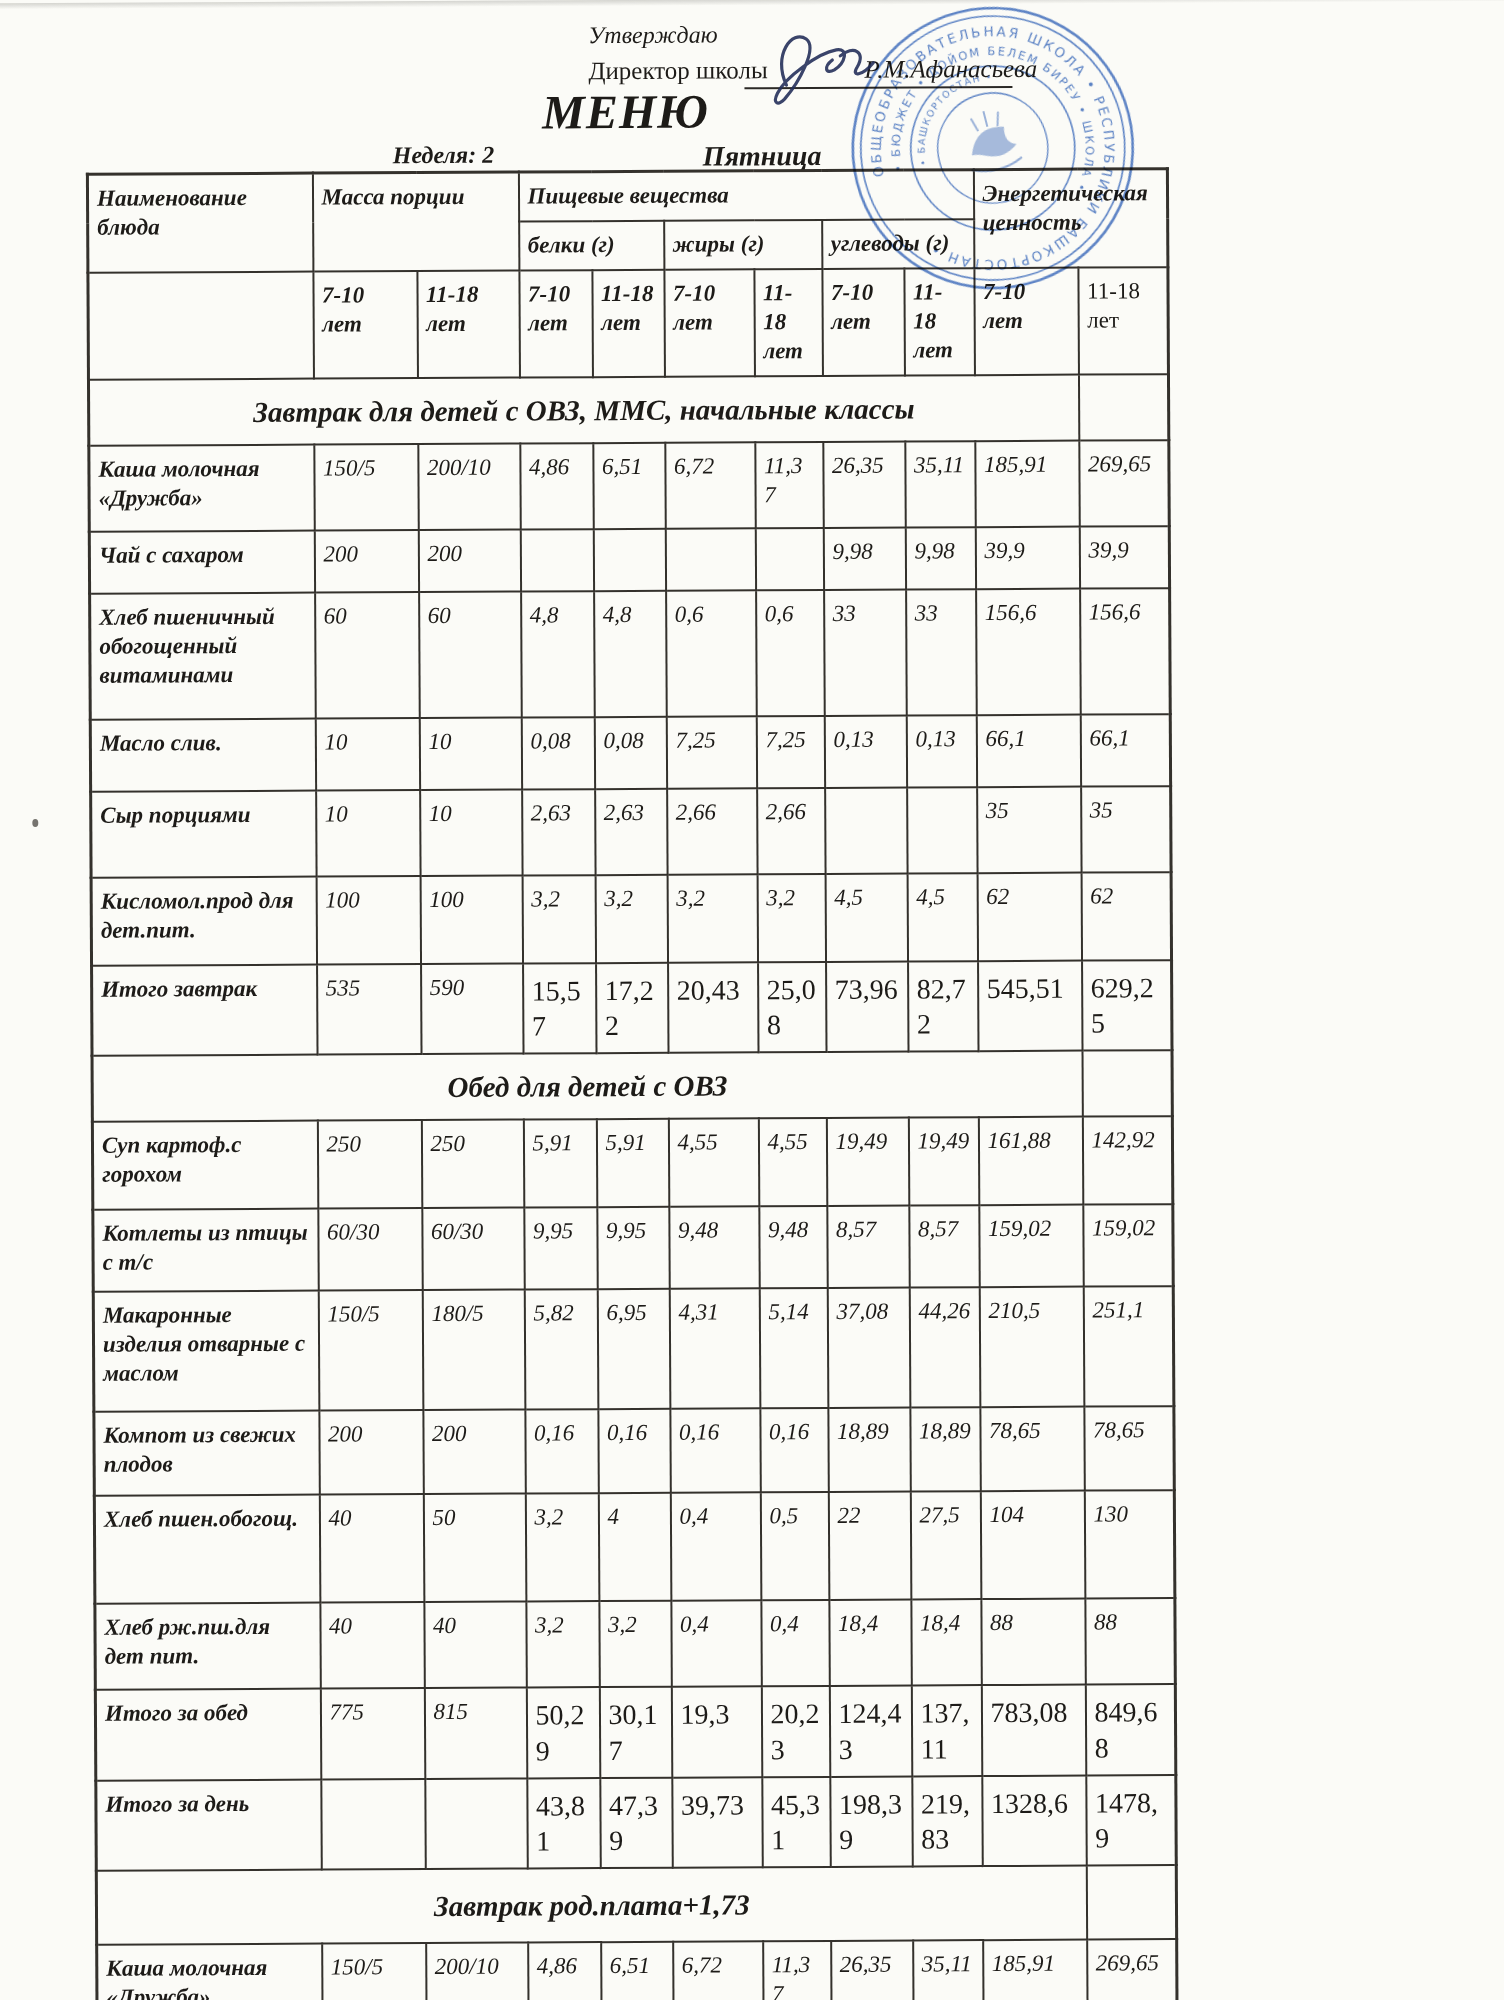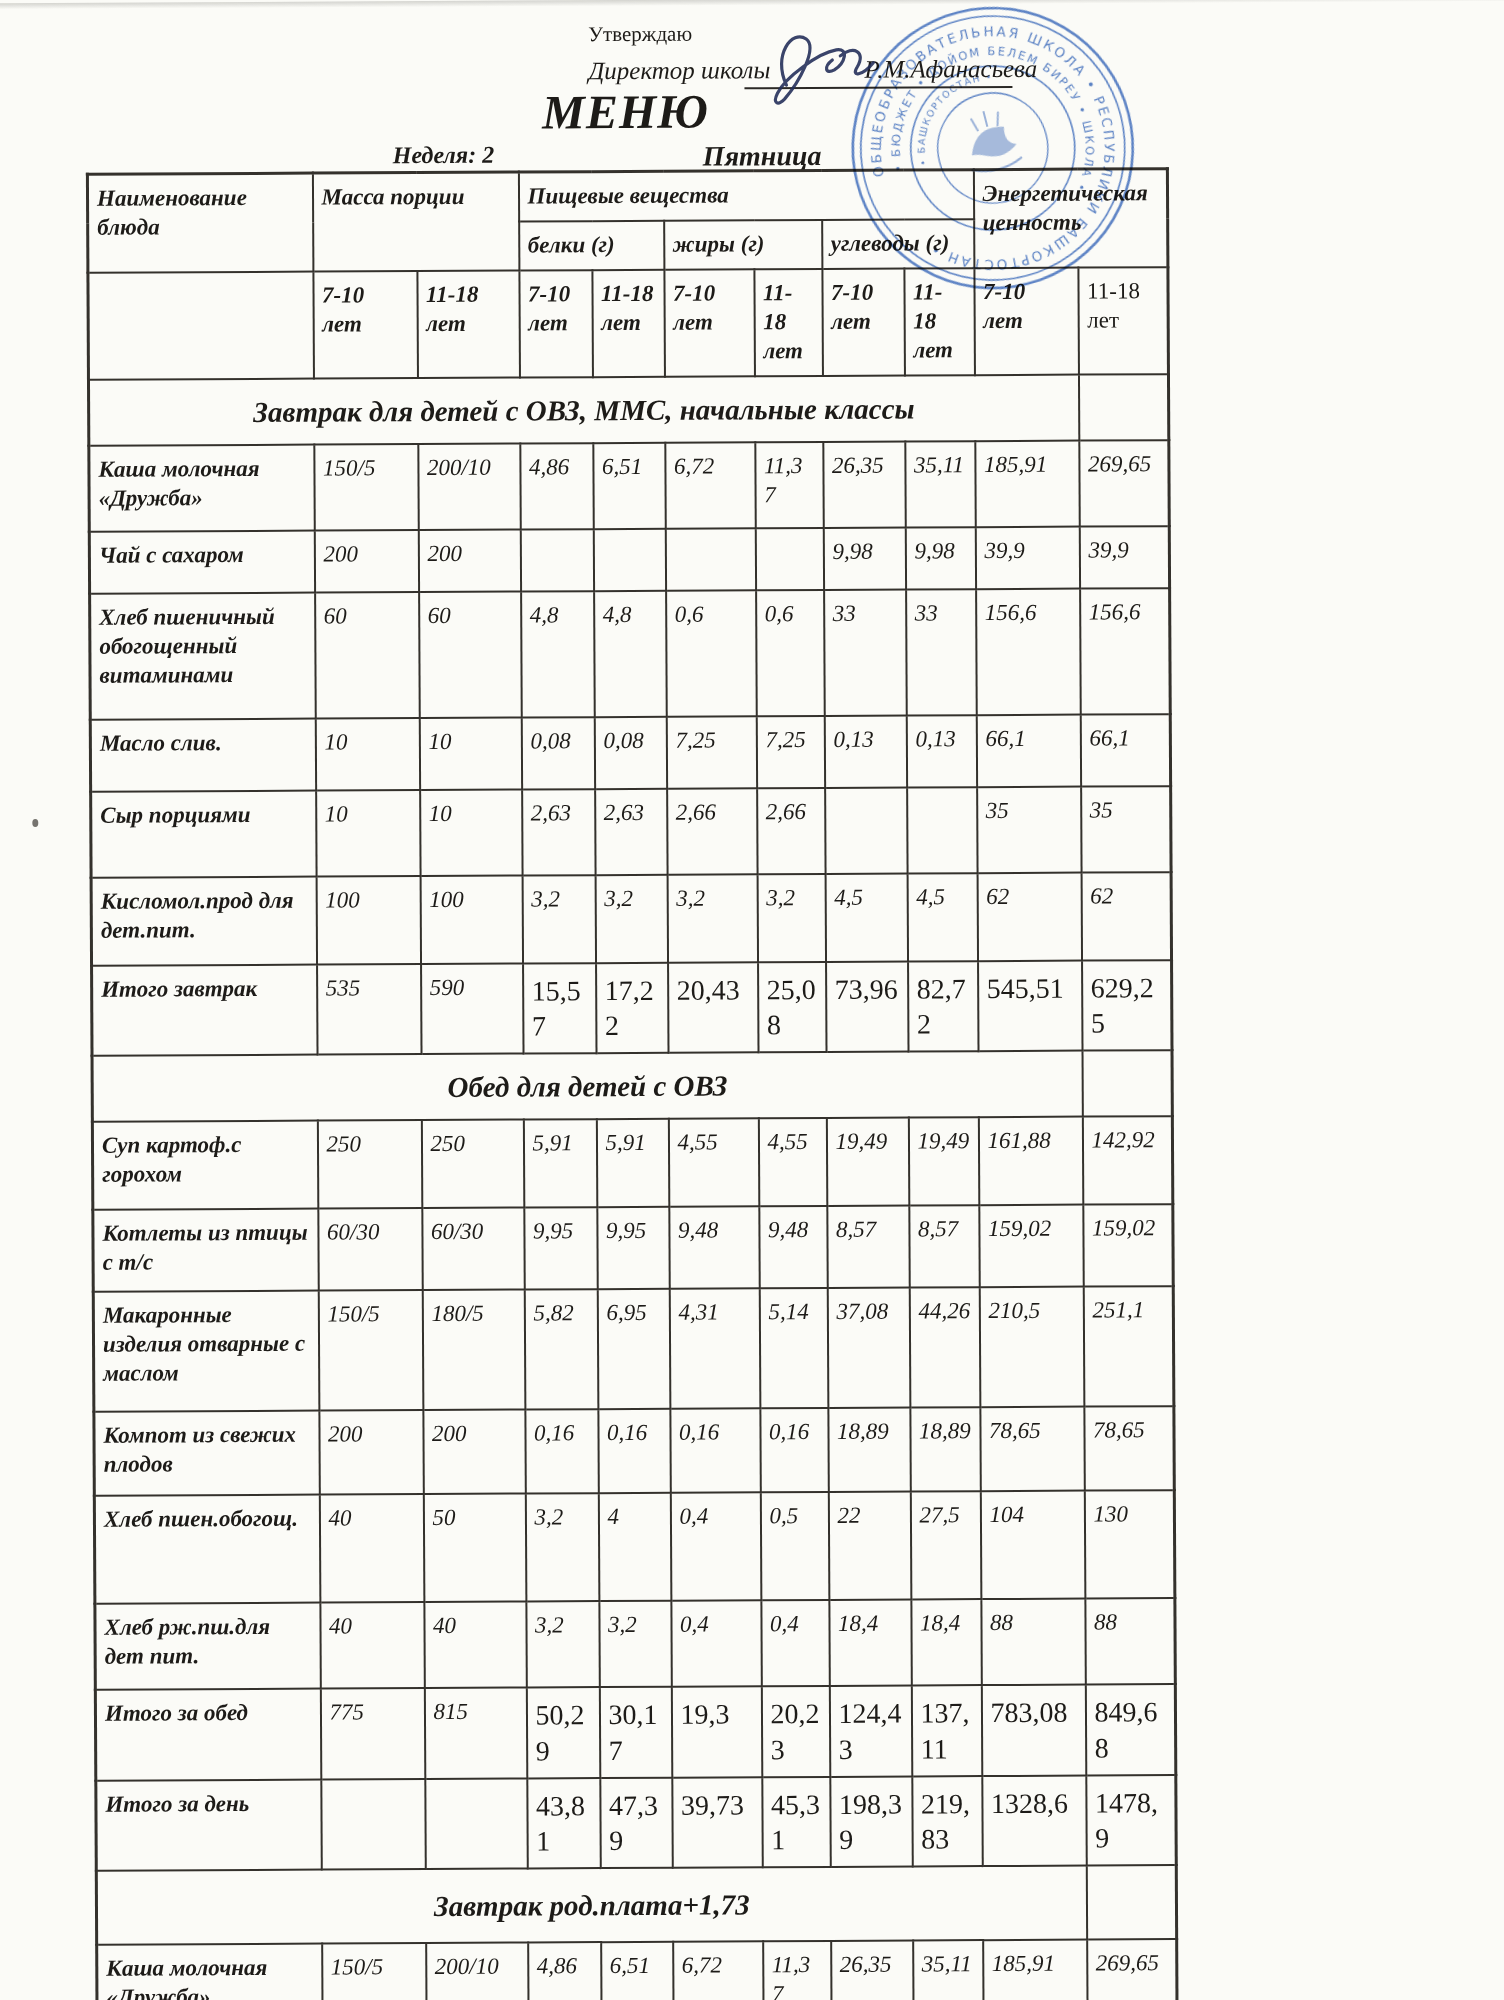--- a/index.html
+++ b/index.html
@@ -12,7 +12,7 @@
     background:linear-gradient(to bottom,rgba(110,110,104,.28),rgba(110,110,104,0));}
   .sheet{position:absolute;inset:0;transform:rotate(-0.3deg);transform-origin:620px 0;}
 
-  .approve{position:absolute;left:588px;top:22px;font-size:21px;}
+  .approve{position:absolute;left:588px;top:22px;font-size:24px;font-style:italic;}
   .director-line{position:absolute;left:588px;top:57px;font-size:25px;font-style:italic;}
   .sign-underline{position:absolute;left:744px;top:60px;width:268px;height:28px;
     border-bottom:2px solid #2b2926;}

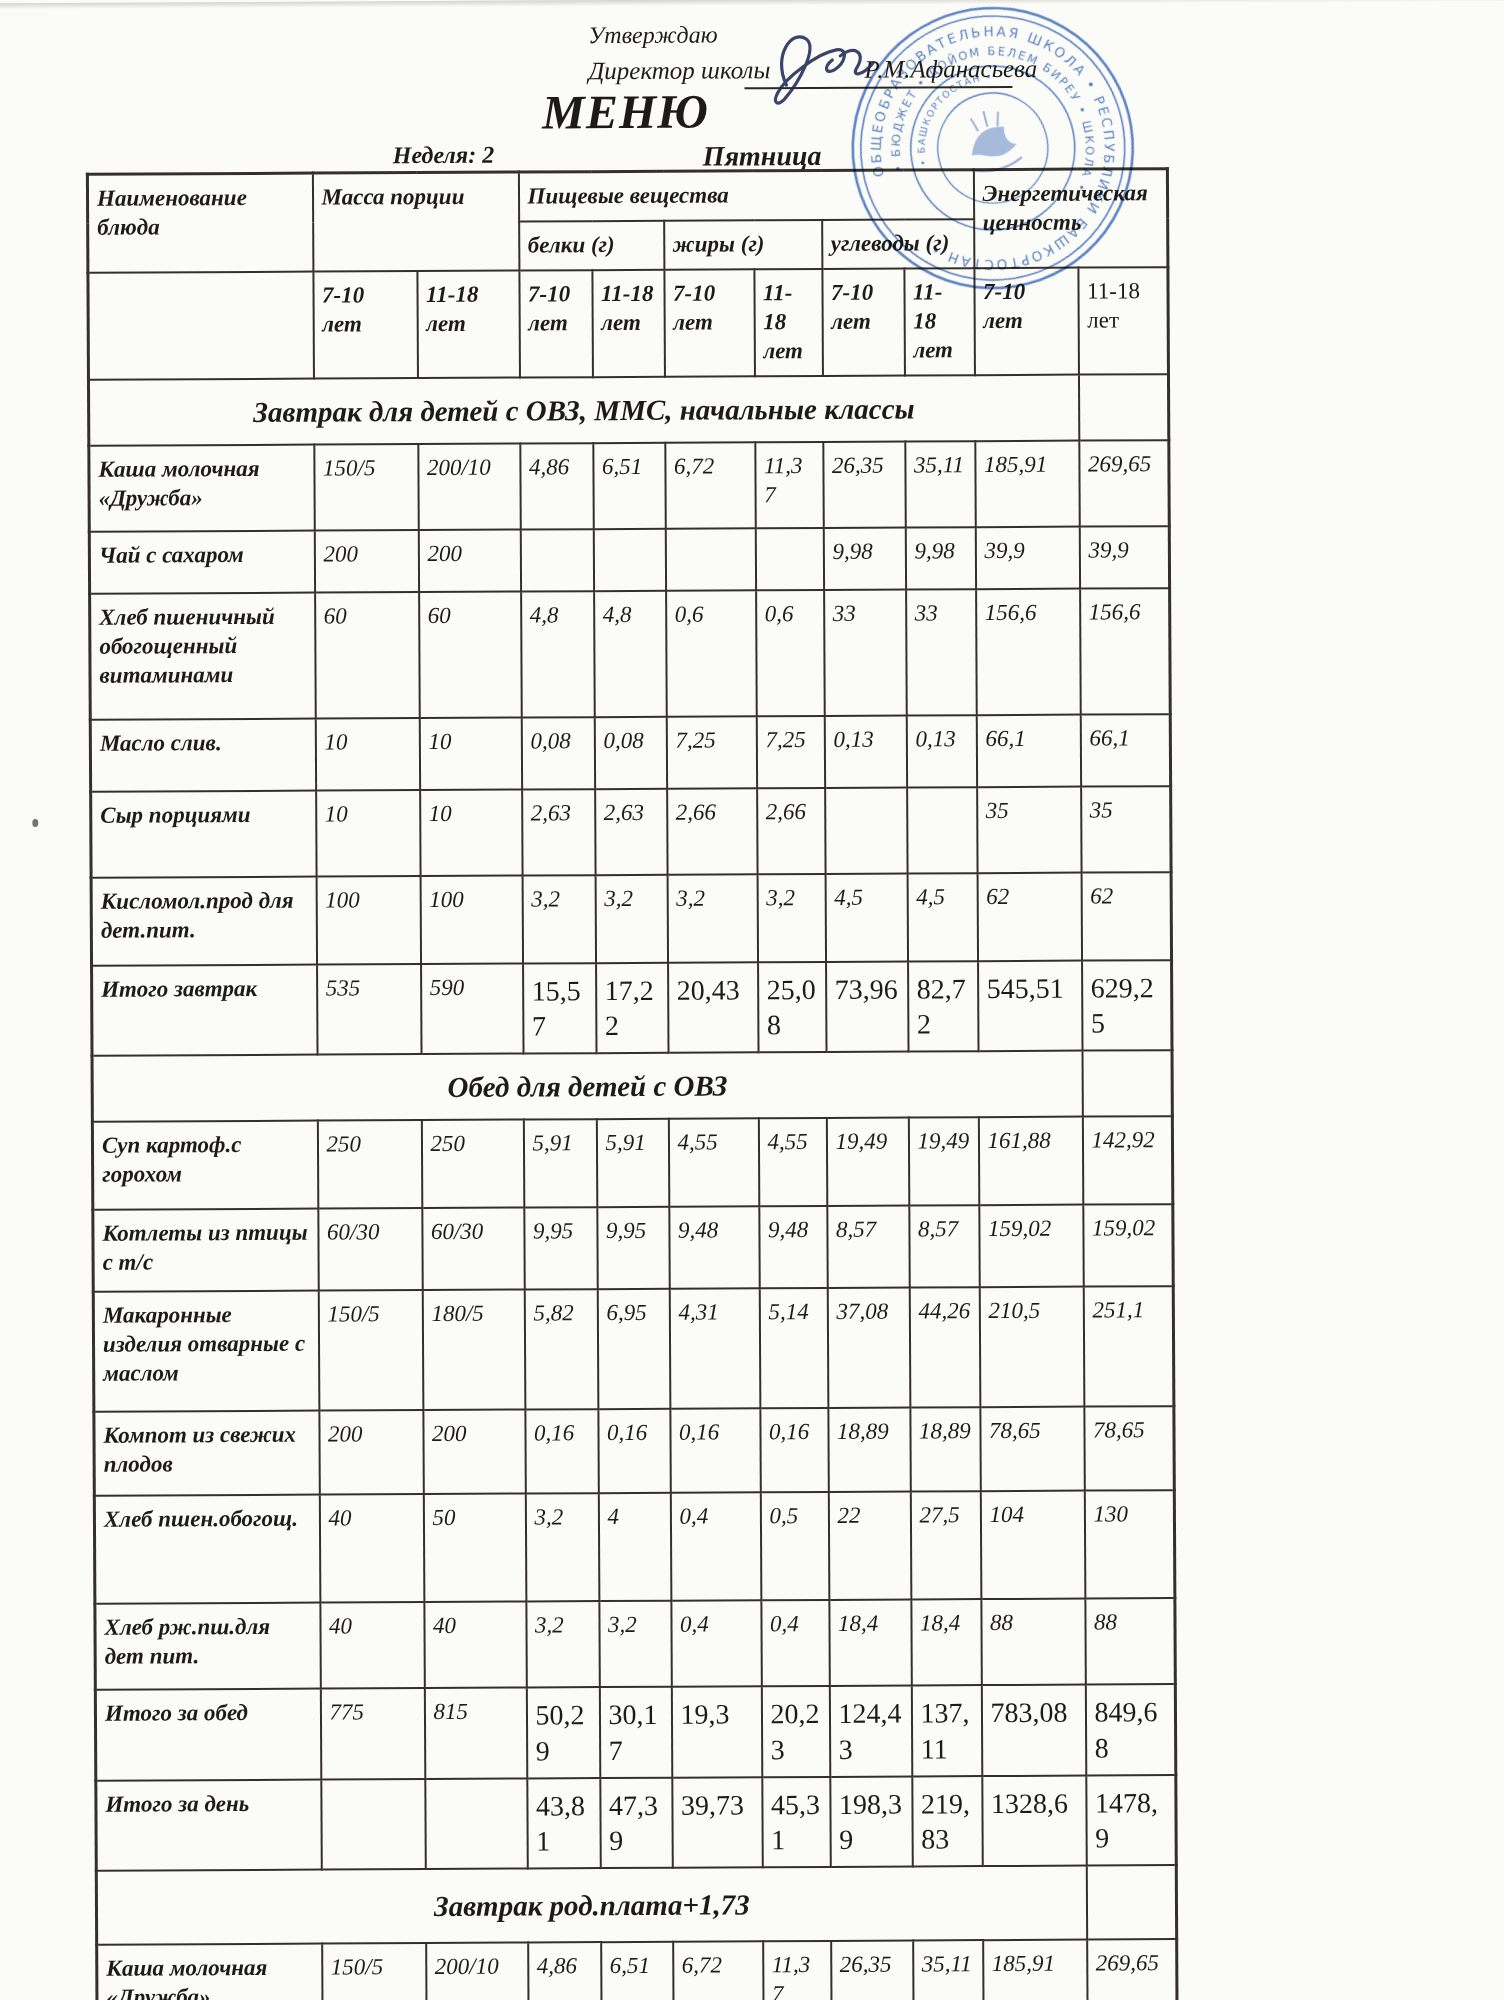--- a/index.html
+++ b/index.html
@@ -13,7 +13,7 @@
   .sheet{position:absolute;inset:0;transform:rotate(-0.3deg);transform-origin:620px 0;}
 
   .approve{position:absolute;left:588px;top:22px;font-size:24px;font-style:italic;}
-  .director-line{position:absolute;left:588px;top:57px;font-size:25px;font-style:italic;}
+  .director-line{position:absolute;left:588px;top:57px;font-size:25px;}
   .sign-underline{position:absolute;left:744px;top:60px;width:268px;height:28px;
     border-bottom:2px solid #2b2926;}
   .director-name{position:absolute;left:864px;top:57px;font-size:25px;font-style:italic;}

